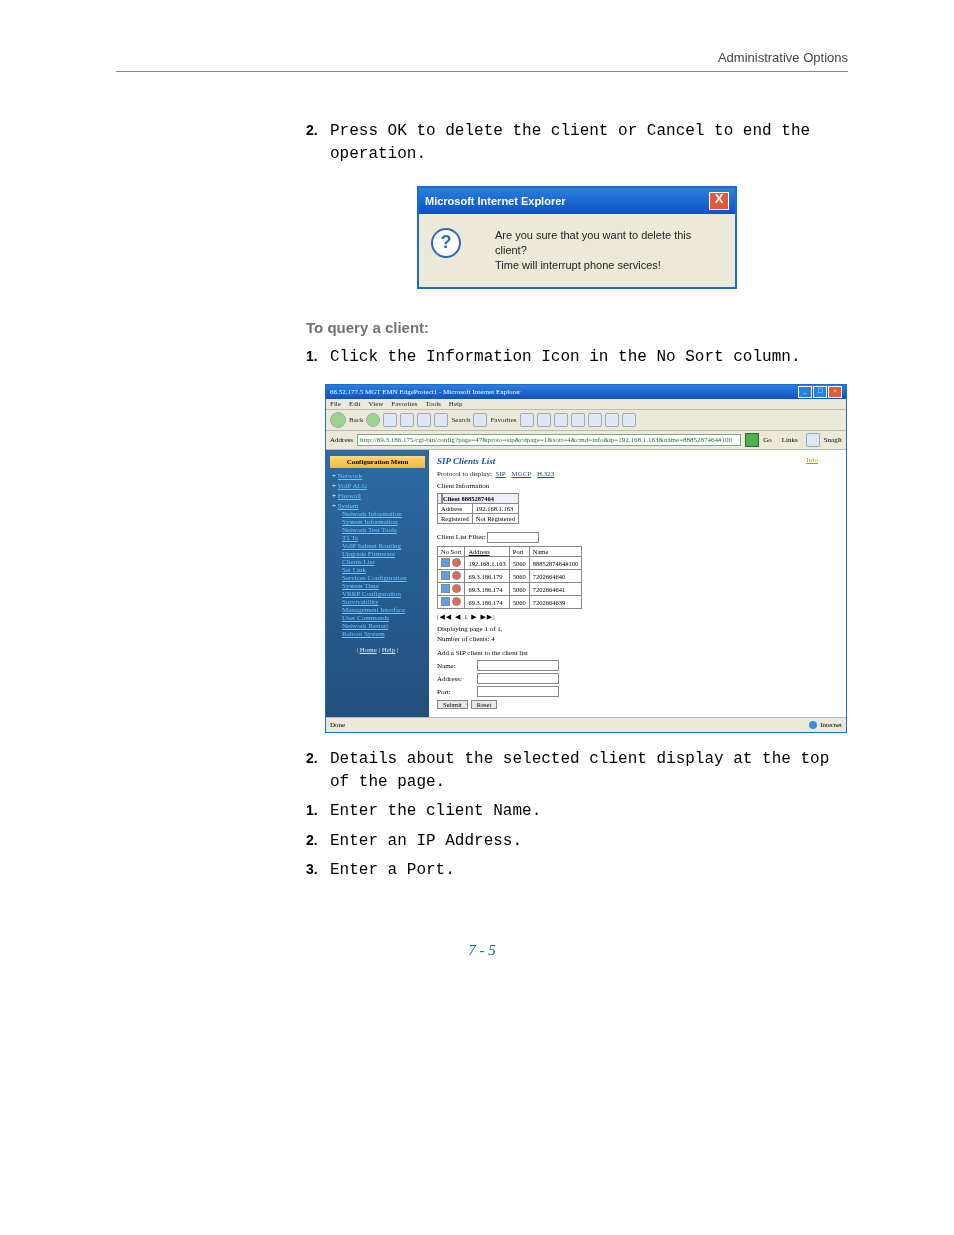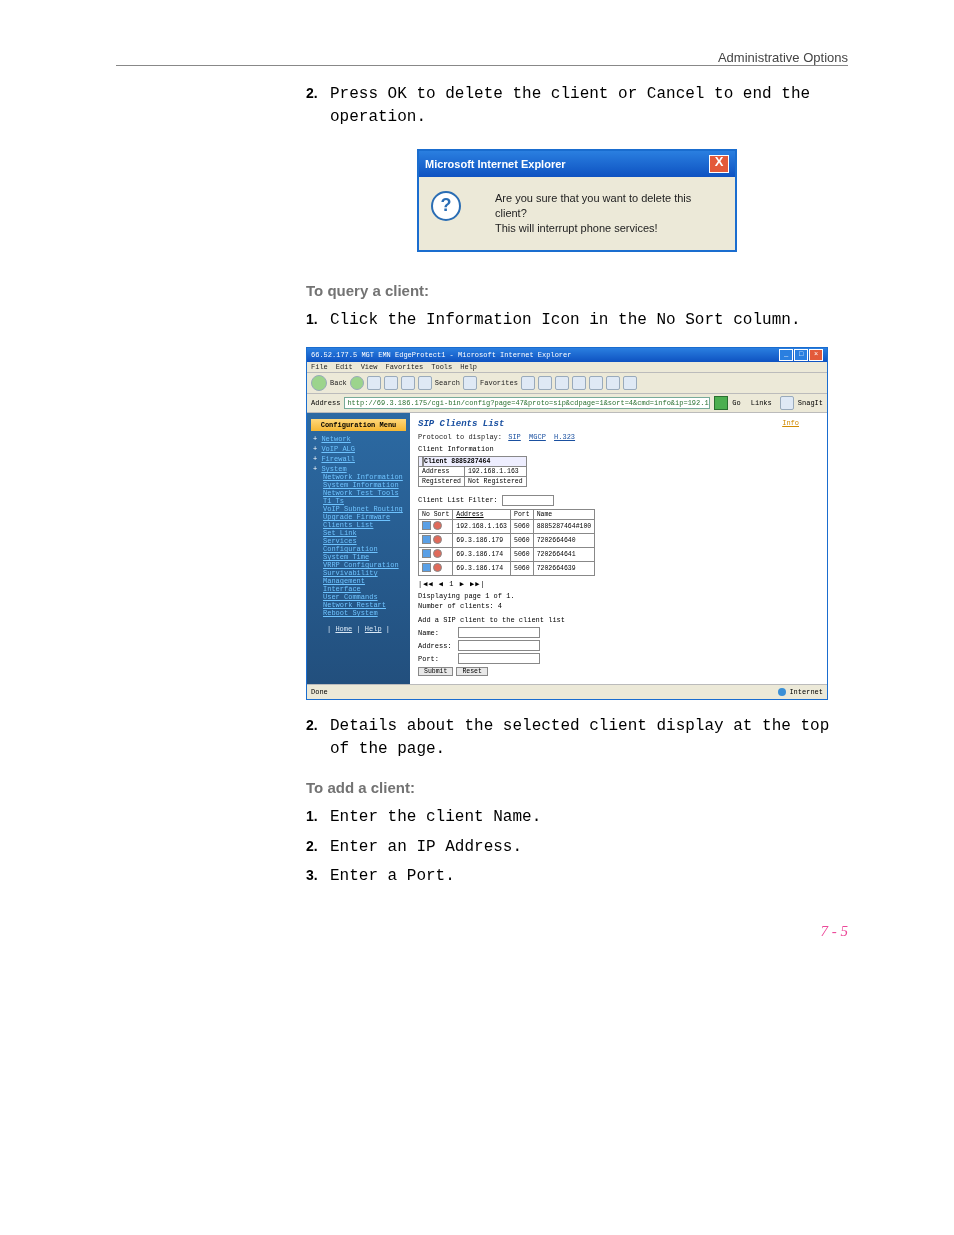--- a/index.html
+++ b/index.html
@@ -16,7 +16,8 @@
   }
   .header {
     border-bottom: 1px solid #888;
-    margin-bottom: 17px;
+    margin-bottom: 48px;
+    padding-bottom: 6px;
     text-align: right;
     font-family: "Trebuchet MS", "Lucida Grande", sans-serif;
     font-size: 13px;

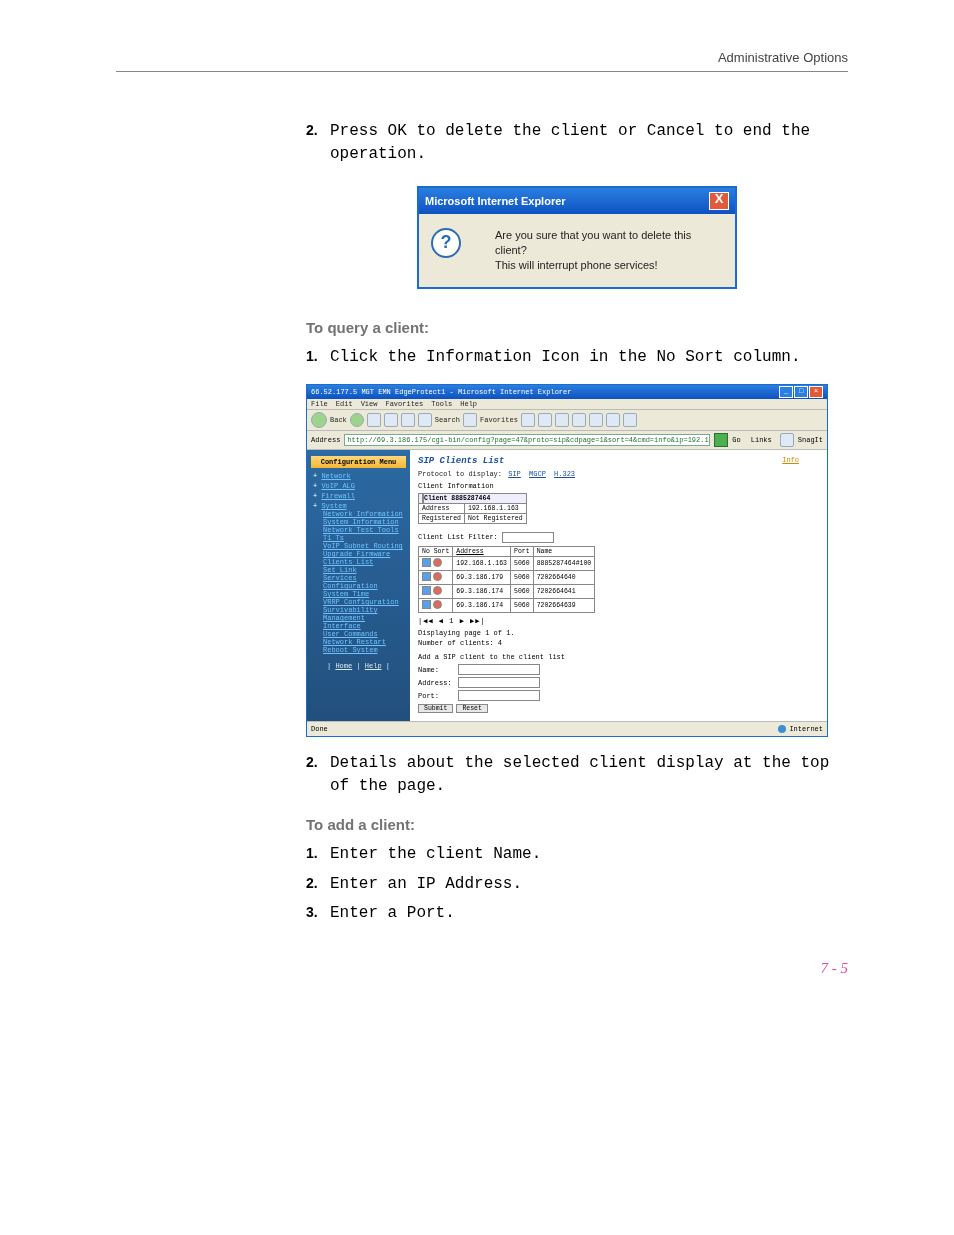--- a/index.html
+++ b/index.html
@@ -308,7 +308,7 @@
           <div class="q-icon">?</div>
           <div class="dlg-text">
             <div>Are you sure that you want to delete this client?</div>
-            <div>This will interrupt phone services!</div>
+            <div>Time will interrupt phone services!</div>
           </div>
         </div>
       </div>

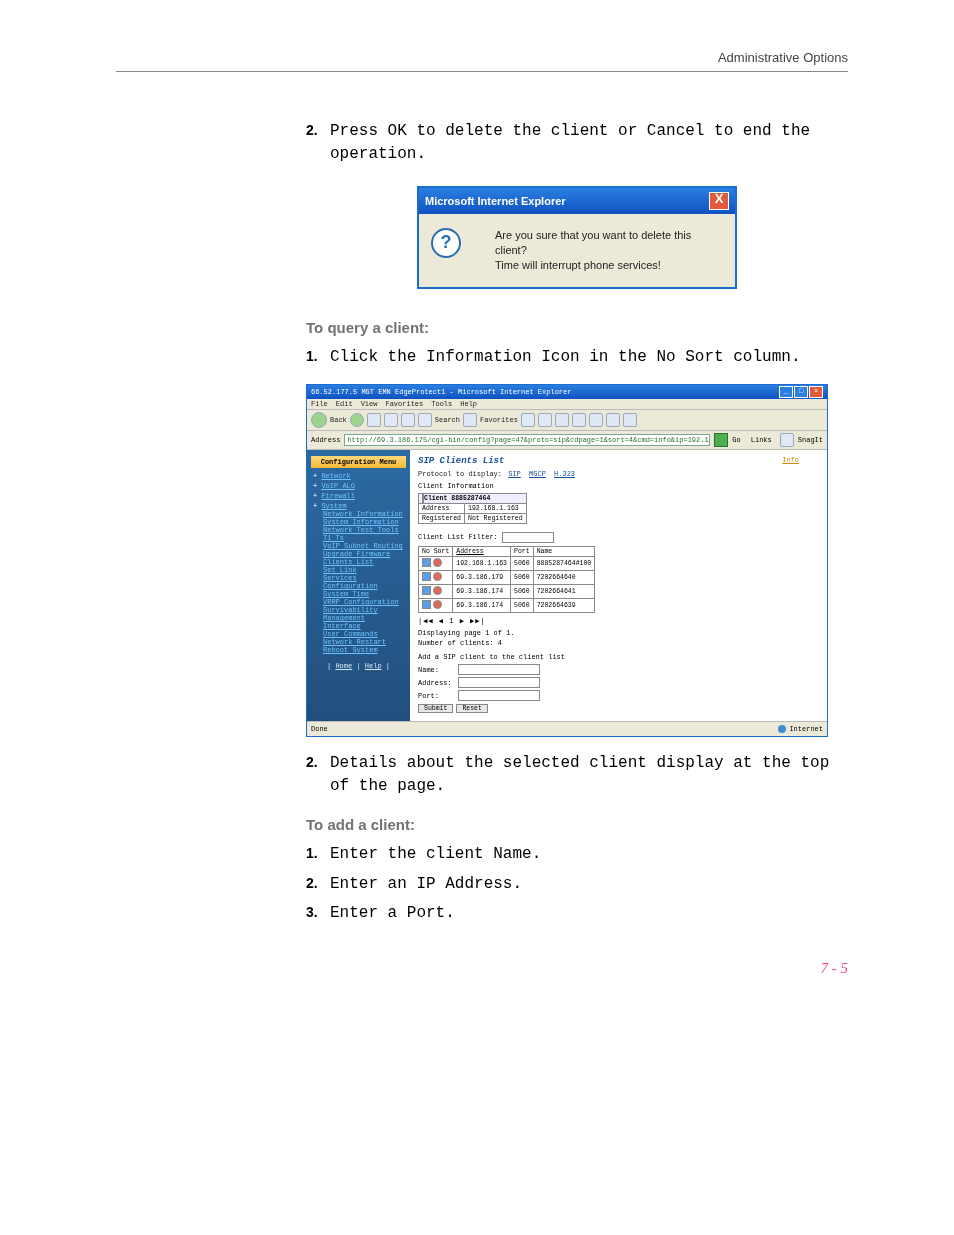--- a/index.html
+++ b/index.html
@@ -150,9 +150,10 @@
     width: 520px;
     border: 1px solid #1a6dcf;
     background: #737373;
-    font-family: Liberation Mono, monospace;
+    font-family: Liberation Serif, serif;
     font-size: 7px;
     color: #000;
+    margin-left: 19px;
   }
   .br-title {
     background: linear-gradient(to bottom, #2a7fe0, #0e52c1);

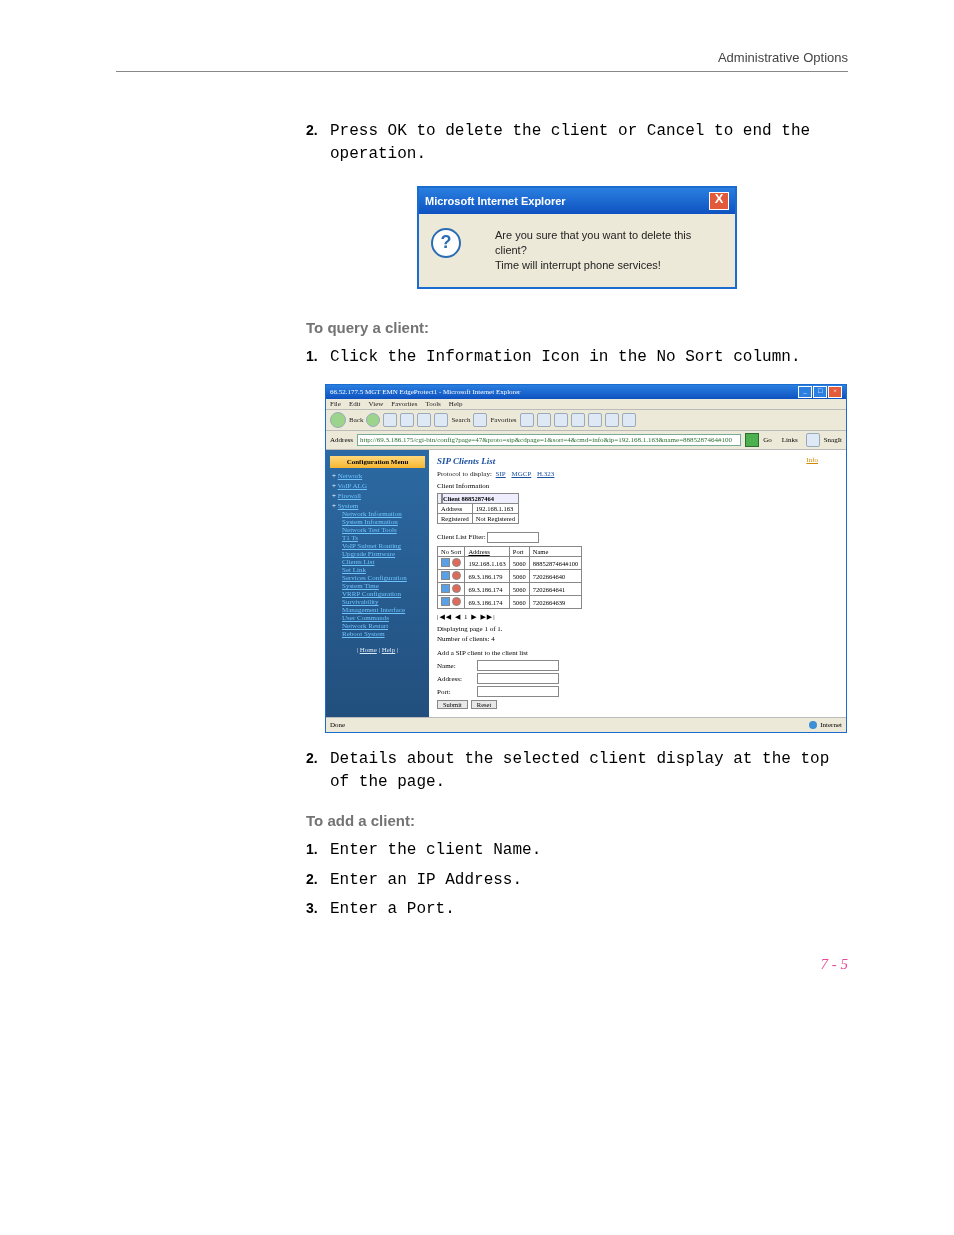--- a/index.html
+++ b/index.html
@@ -526,7 +526,6 @@
 
 
   <div class="body-block">
-    <div class="h3">To add a client:</div>
     <div class="numlist">
       <div class="num">1.</div>
       <div class="txt">Enter the client Name.</div>

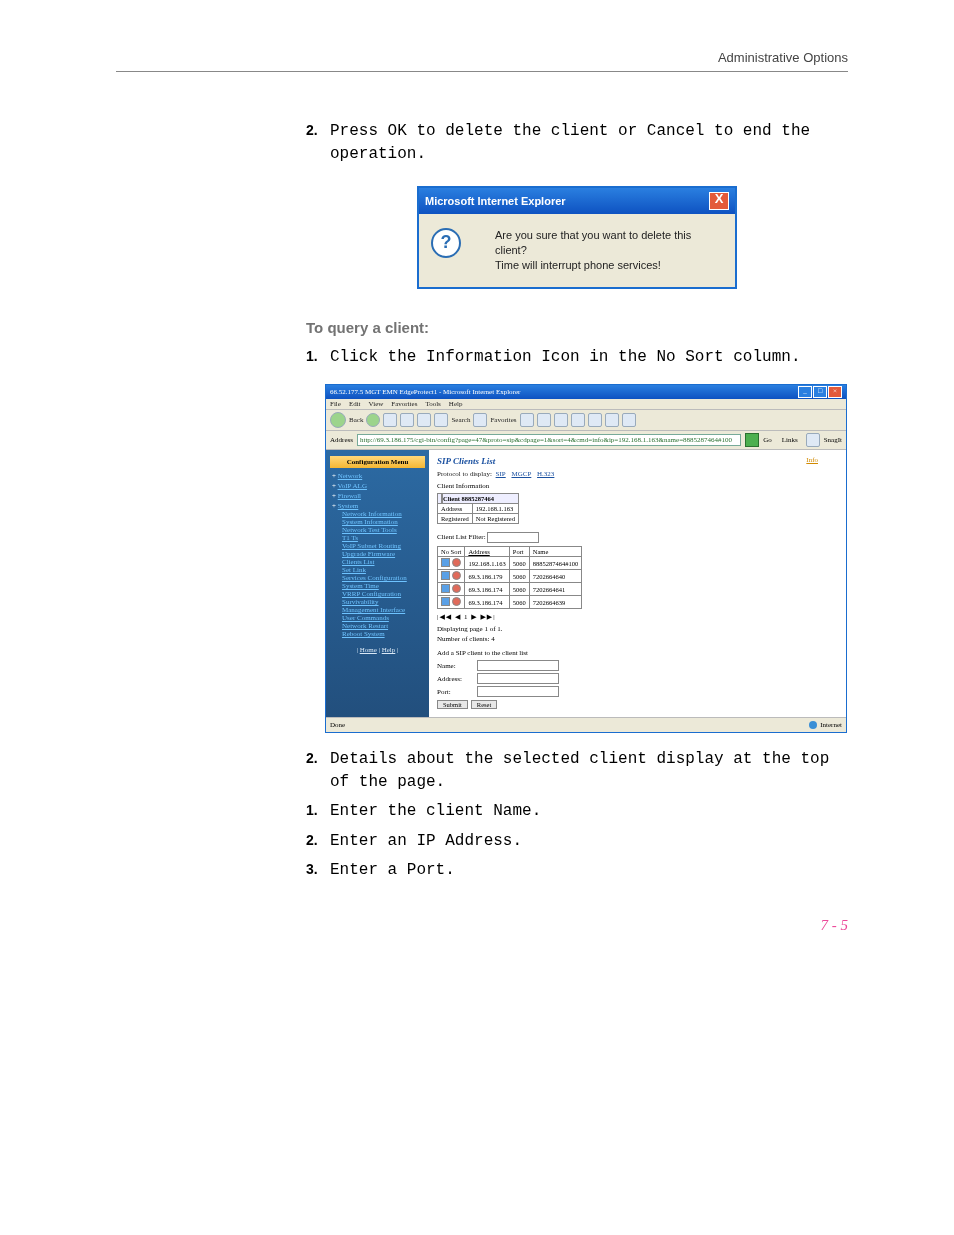--- a/index.html
+++ b/index.html
@@ -58,12 +58,12 @@
     margin: 18px 0 10px 0;
   }
   .footer {
-    text-align: right;
+    text-align: center;
     font-family: "Times New Roman", Times, serif;
     font-style: italic;
     font-size: 15px;
-    color: #ec4899;
-    margin-top: 35px;
+    color: #0369a1;
+    margin-top: 60px;
   }
 
   

